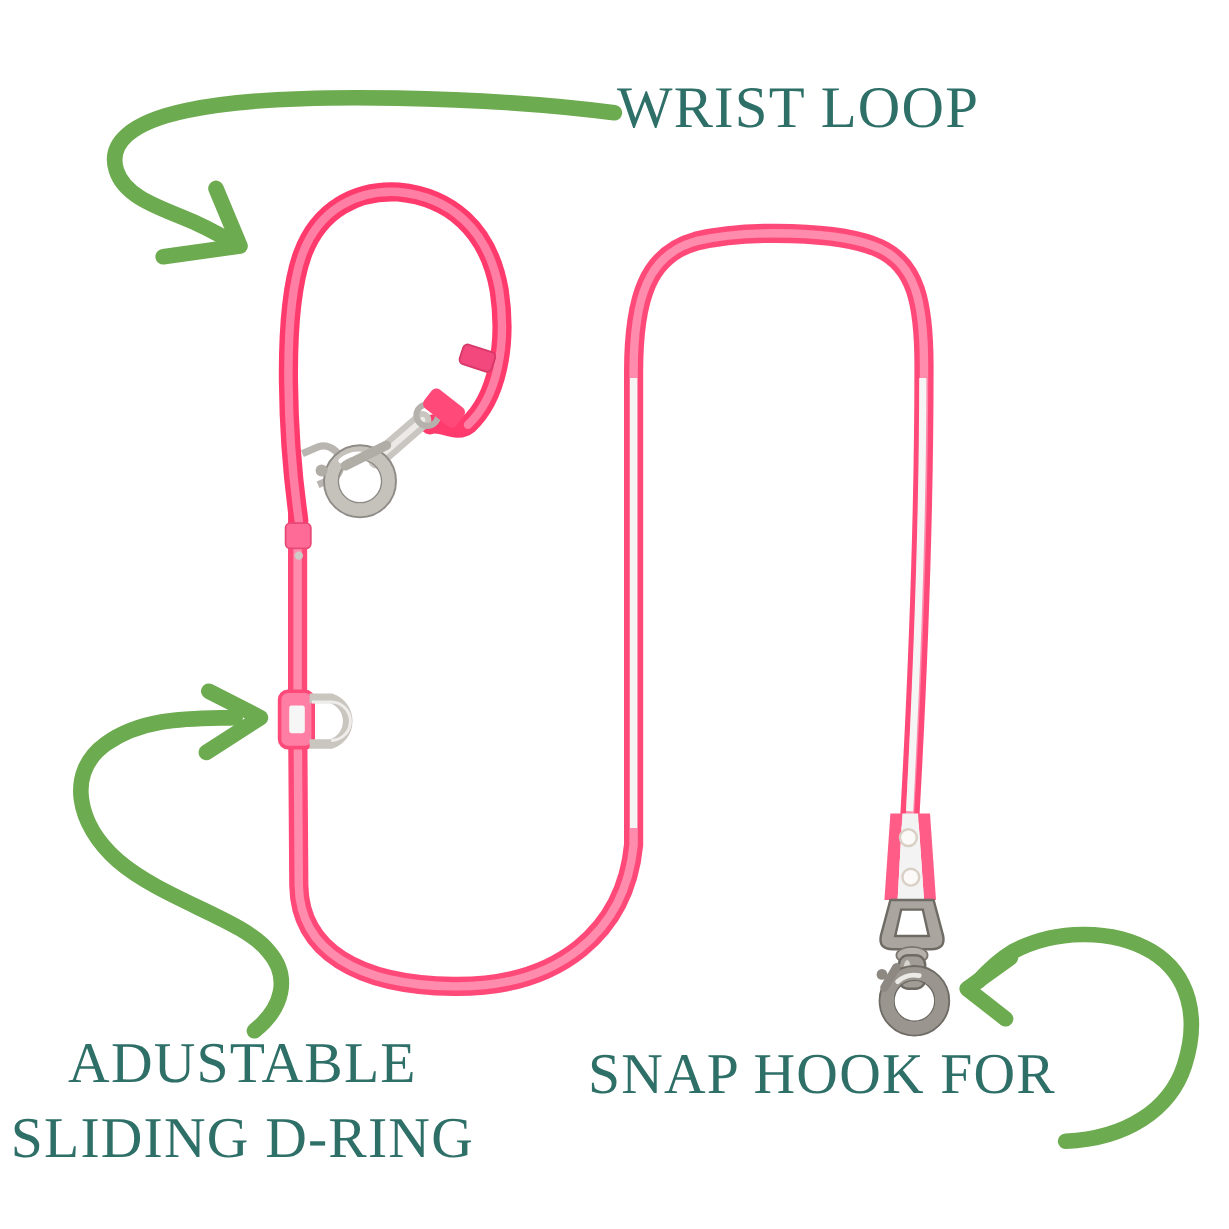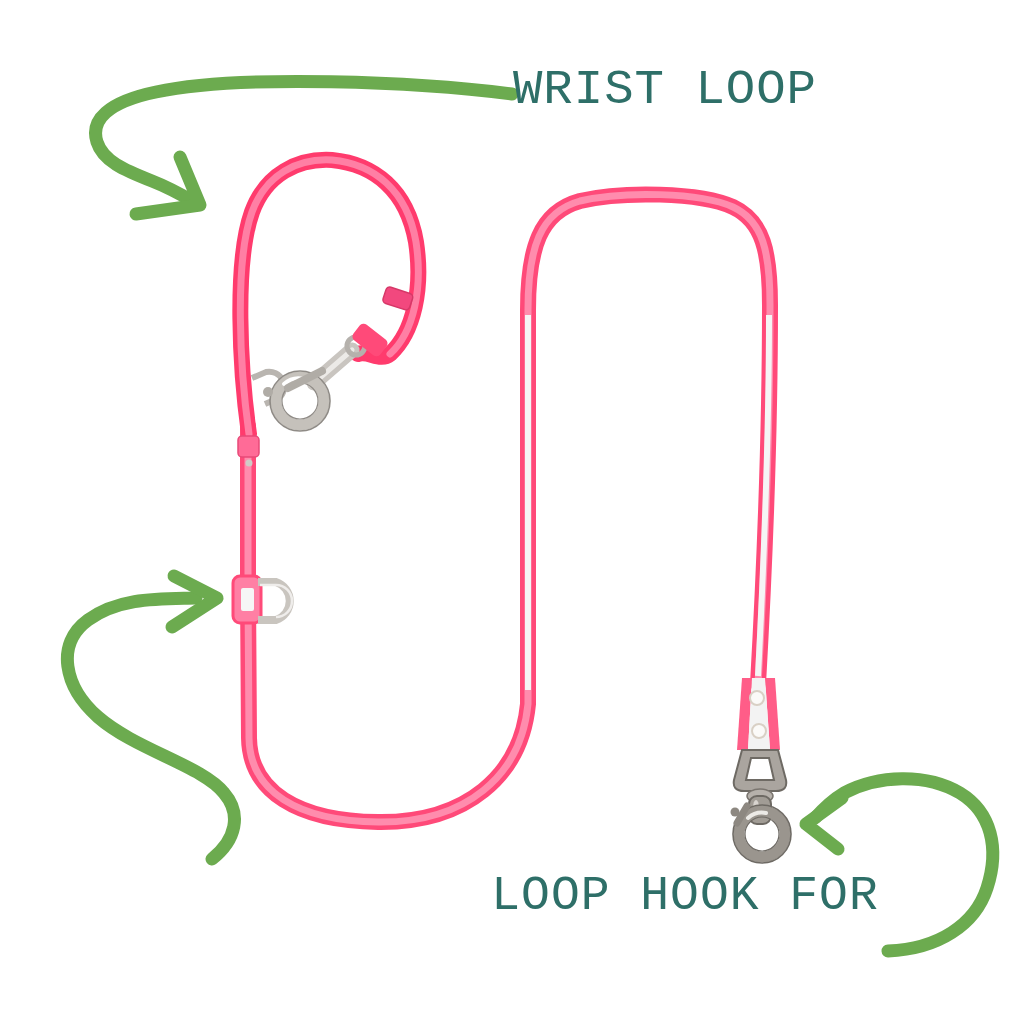--- a/index.html
+++ b/index.html
@@ -9,7 +9,7 @@
     height: 1024px;
     background: #ffffff;
     overflow: hidden;
-    font-family: Liberation Mono, monospace;
+    font-family: Liberation Serif, serif;
   }
   .leash-svg {
     position: absolute;

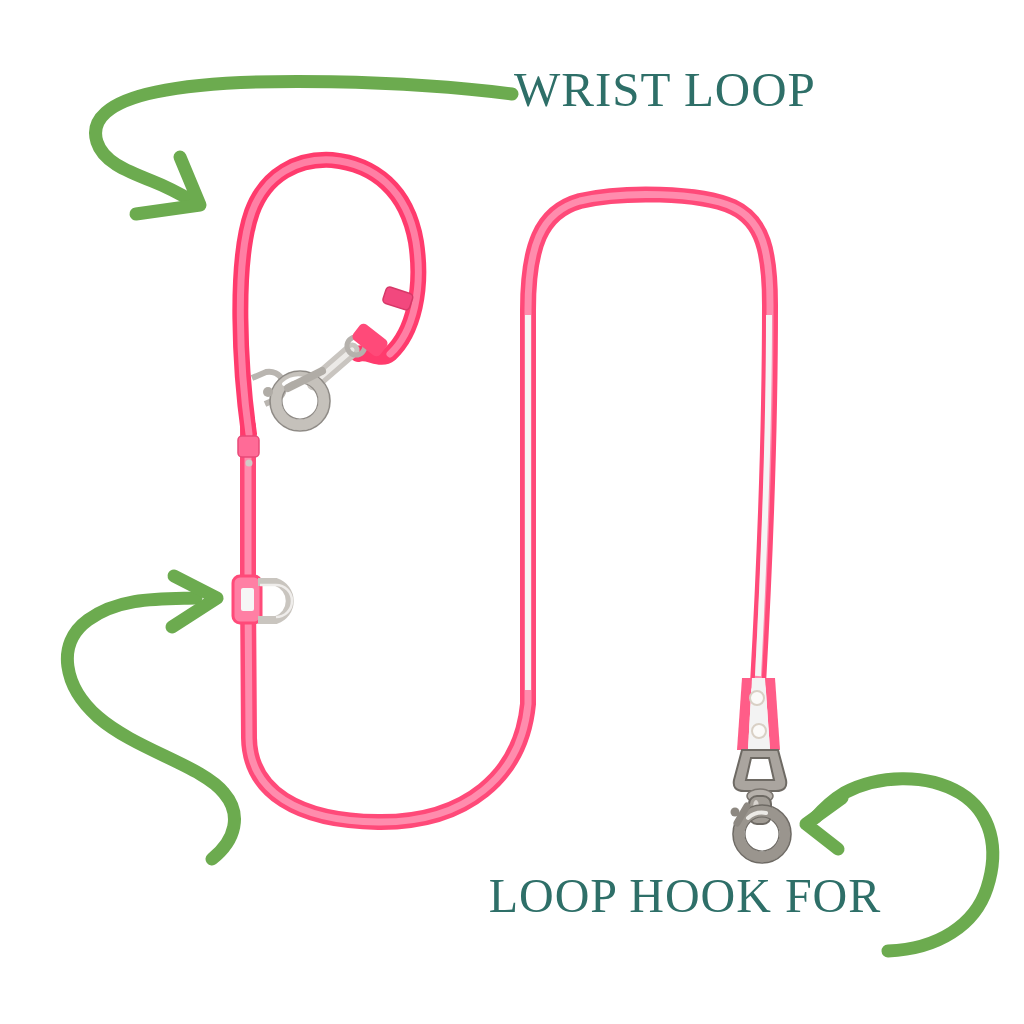--- a/index.html
+++ b/index.html
@@ -151,6 +151,10 @@
     <span>WRIST LOOP</span>
   </div>
 
+  <div class="label label-dring">
+    <div>ADUSTABLE</div>
+    <div>SLIDING D-RING</div>
+  </div>
 
   <div class="label label-snap">
     <div>LOOP HOOK FOR</div>

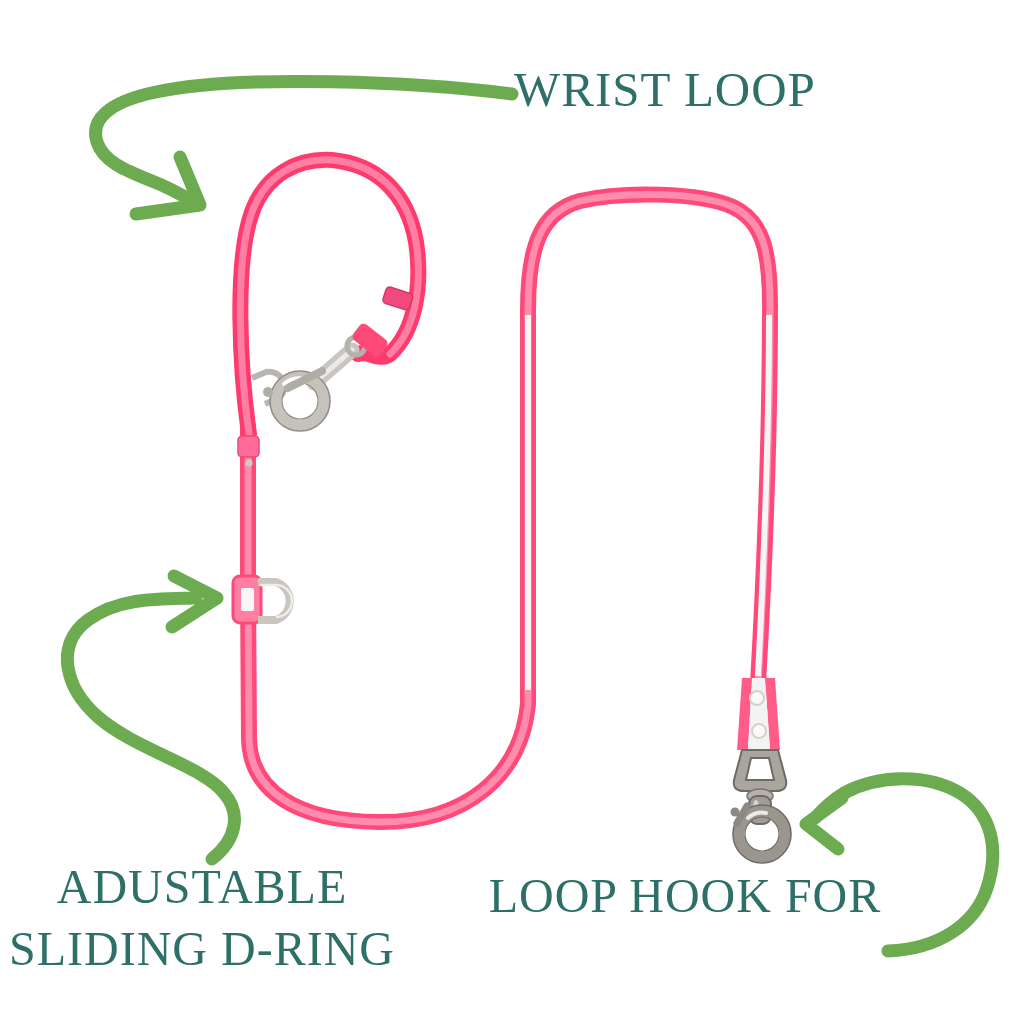--- a/index.html
+++ b/index.html
@@ -157,7 +157,7 @@
   </div>
 
   <div class="label label-snap">
-    <div>LOOP HOOK FOR</div>
+    <div>SNAP HOOK FOR</div>
   </div>
 
 </div>

